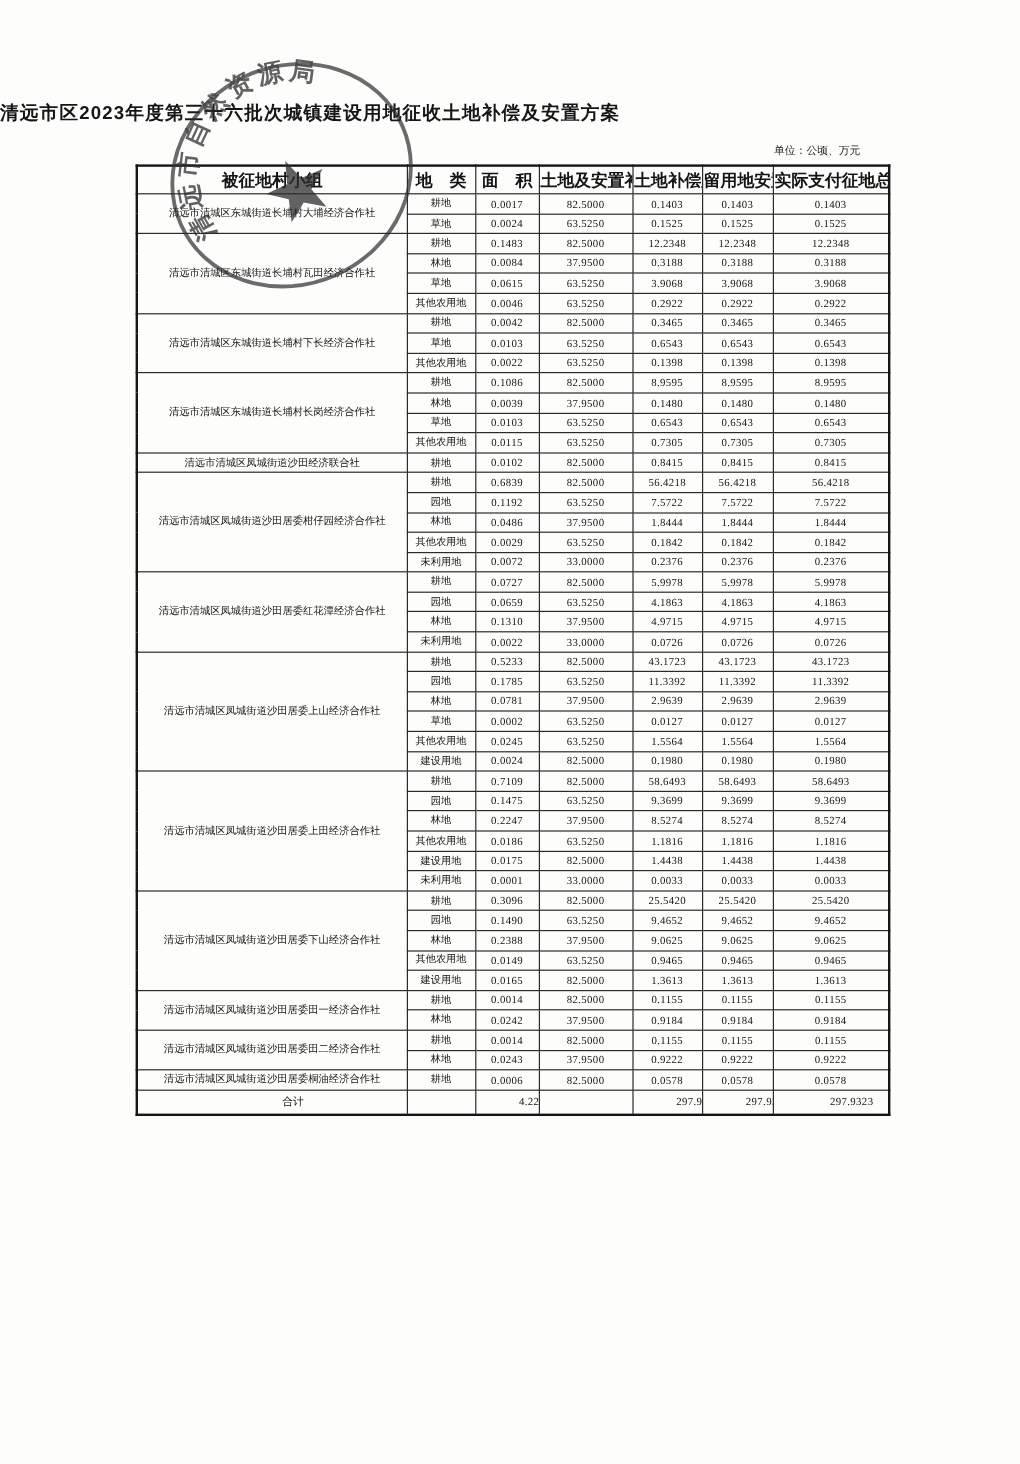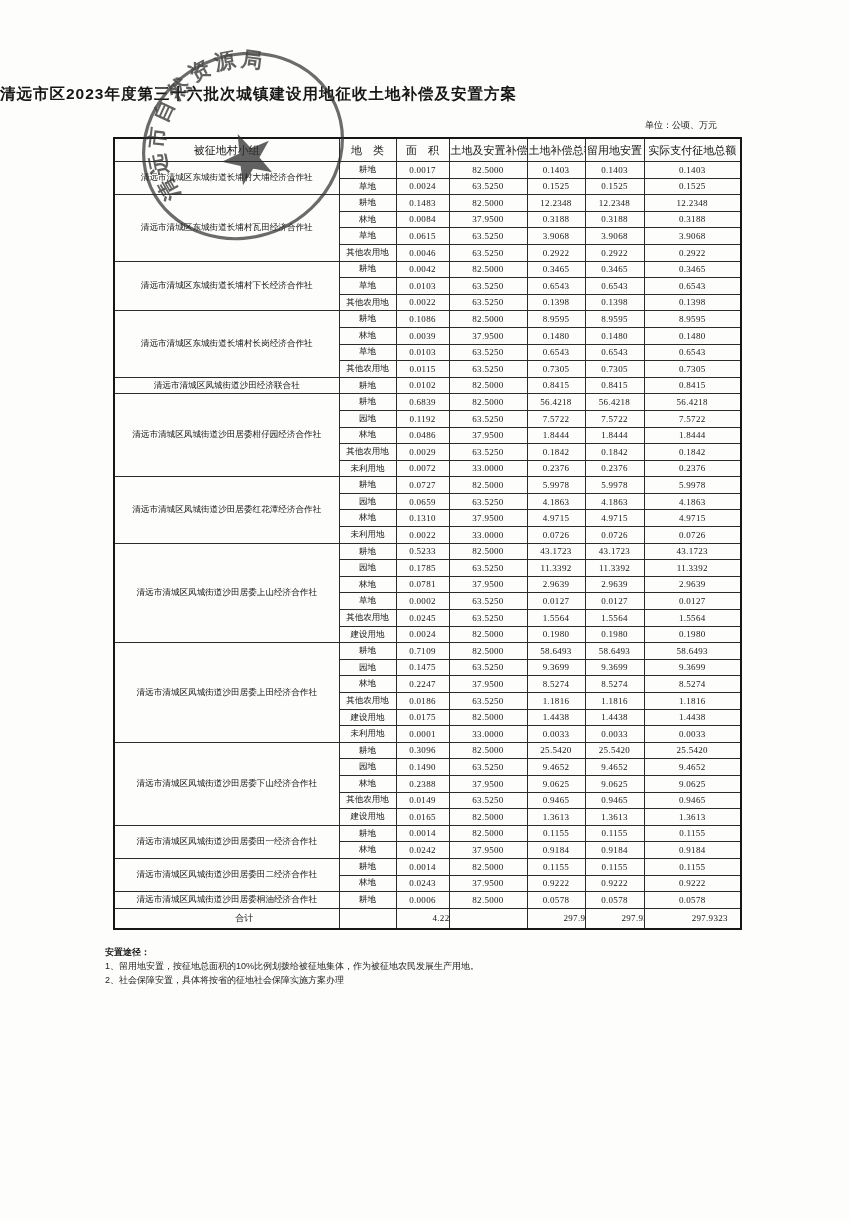--- a/index.html
+++ b/index.html
@@ -14,7 +14,7 @@
   .doc-table th,.doc-table td{border:1px solid #2b2b2b;text-align:center;vertical-align:middle;
              padding:0 1px;height:15.6px;line-height:1.15;overflow:hidden;white-space:nowrap;}
   .doc-table{border:2px solid #161616;}
-  .doc-table thead th{height:22px;font-weight:normal;font-size:11px;}
+  .doc-table thead th{height:22px;font-weight:bold;font-size:14px;}
   .doc-table tr.group-start td{border-top:1.6px solid #1d1d1d;}
   .doc-table td.num{font-family:"Liberation Serif",serif;font-size:9px;letter-spacing:.3px;}
   .doc-table td.village-cell{font-size:8.6px;}

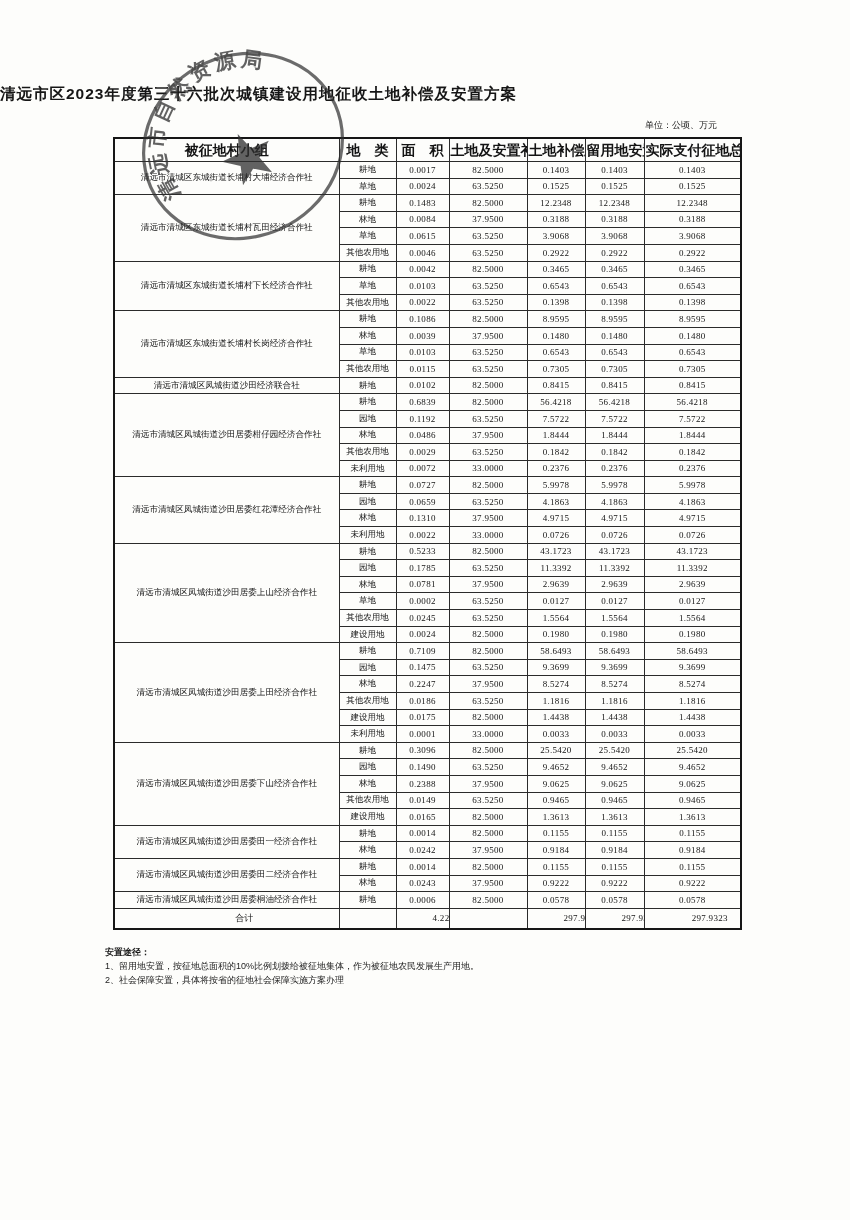--- a/index.html
+++ b/index.html
@@ -440,11 +440,6 @@
       </tbody>
   </table>
 
-  <div class="footer">
-    <div class="f-head">安置途径：</div>
-    <div>1、留用地安置，按征地总面积的10%比例划拨给被征地集体，作为被征地农民发展生产用地。</div>
-    <div>2、社会保障安置，具体将按省的征地社会保障实施方案办理</div>
-  </div>
 
   <svg class="stamp" width="226" height="200" viewBox="0 0 226 200">
     <g transform="rotate(-24 110 98)" stroke="#2e2e2e" fill="none">

